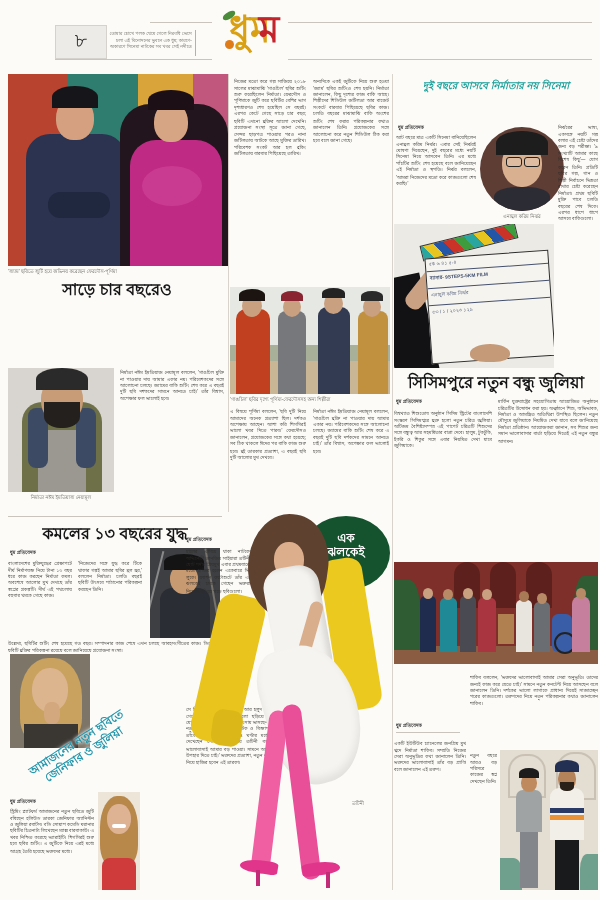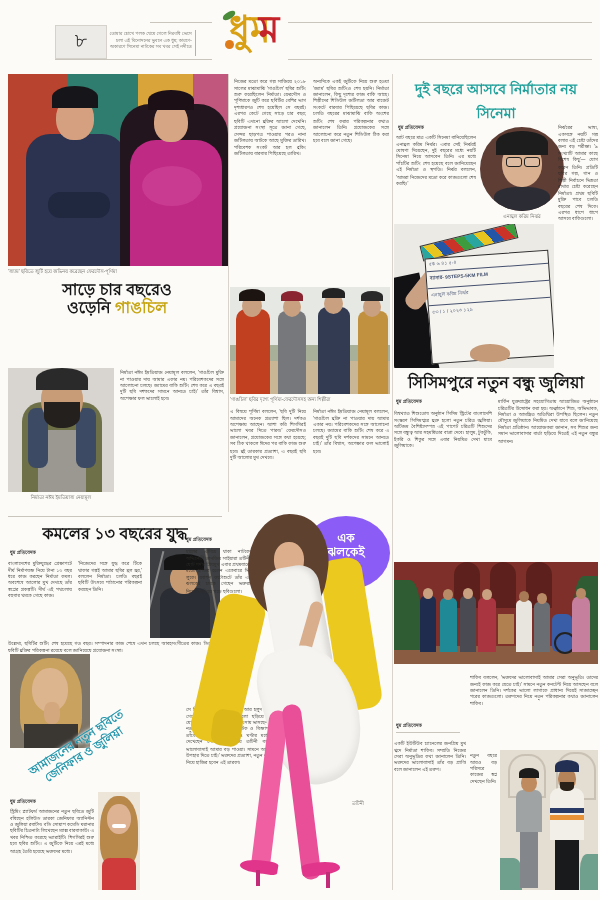--- a/index.html
+++ b/index.html
@@ -128,7 +128,7 @@
     <div class="shrink">নির্মাতা নঈম ইমতিয়াজ নেয়ামূল বললেন, 'গাঙচিল মুক্তি না পাওয়ার দায় আমার একার নয়। পরিবেশকদের সঙ্গে আলোচনা চলছে। জ্যামের বাকি শুটিং শেষ করে এ বছরই দুটি ছবি দর্শকদের সামনে আনতে চাই।' তাঁর বিশ্বাস, অপেক্ষার ফল ভালোই হবে।</div>
   </div>
 
-  <div class="abs center teal" style="left:396px;top:78px;width:200px;font-size:14px;font-weight:bold;">দুই বছরে আসবে নির্মাতার নয় সিনেমা</div>
+  <div class="abs center teal" style="left:396px;top:78px;width:200px;font-size:10px;font-weight:bold;font-style:italic;">দুই বছরে আসবে নির্মাতার নয় সিনেমা</div>
   <div class="byline" style="left:398px;top:124px;width:70px;height:8px;">
     <div class="shrink2">ধুম প্রতিবেদক</div>
   </div>

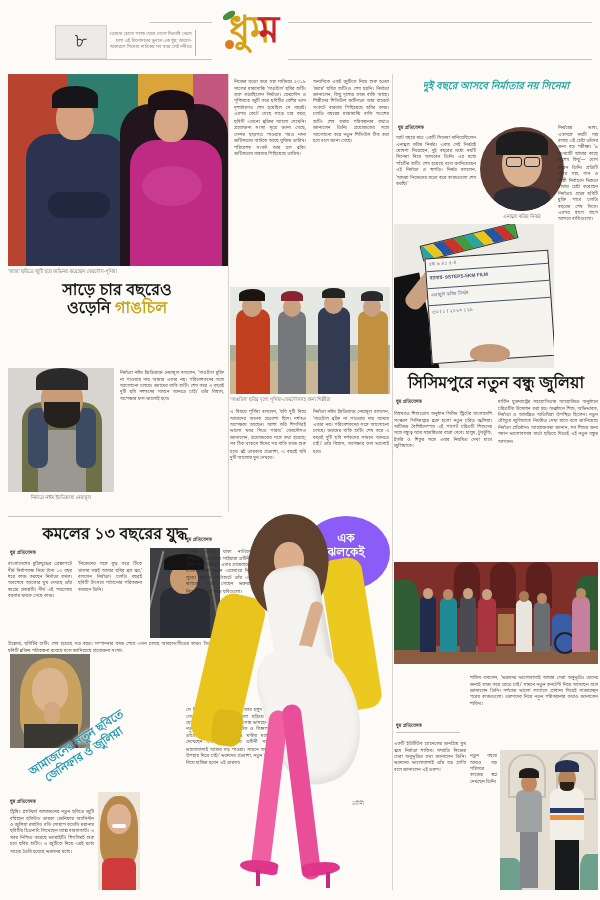--- a/index.html
+++ b/index.html
@@ -74,7 +74,6 @@
 
   <div class="abs center" style="left:8px;top:281px;width:218px;height:80px;font-weight:bold;font-size:16px;line-height:1.1;color:#141414;">
     <div><span>সাড়ে চার বছরেও</span></div>
-    <div><span>ওড়েনি </span><span style="color:#c7a512;">গাঙচিল</span></div>
   </div>
 
   <div class="ph" style="left:8px;top:368px;width:106px;height:124px;background:#d8d5d0;">

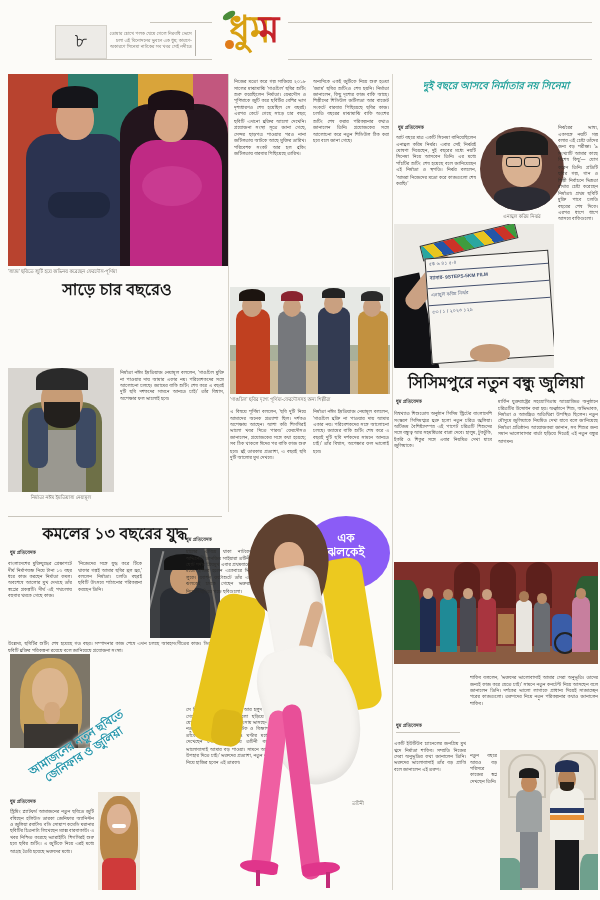--- a/index.html
+++ b/index.html
@@ -267,7 +267,7 @@
     <div class="shrink">সে ভিডিওতে গোলাপি মোজা আর হলুদ ওভারকোটে দেখা গেছে তাঁকে। মুহূর্তেই ছবিগুলো ছড়িয়ে পড়ে সামাজিক যোগাযোগমাধ্যমে। ভক্তদের প্রশংসায় ভাসছেন এই অভিনেত্রী। নতুন বছরে বেশ কয়েকটি নাটক ও বিজ্ঞাপনে দেখা যাবে তাঁকে। ভিডিও প্রকাশের ২৪ ঘণ্টার মধ্যে লাখো দর্শক দেখেছেন সেটি। এ বিষয়ে তটিনী বললেন, 'দর্শকের ভালোবাসাই আমার বড় পাওয়া। সামনে আরও ভালো কাজ উপহার দিতে চাই।' ভক্তদের প্রত্যাশা, নতুন বছরে আরও চমক নিয়ে হাজির হবেন এই তারকা।</div>
   </div>
 
-  <div class="abs" style="left:302px;top:516px;width:88px;height:74px;background:#8b5cf6;border-radius:50%;
+  <div class="abs" style="left:302px;top:516px;width:88px;height:74px;background:#14532d;border-radius:50%;
        display:flex;flex-direction:column;align-items:center;justify-content:center;color:#fff;font-weight:bold;
        font-size:12px;line-height:1.15;text-align:center;">
     <div>এক</div>

